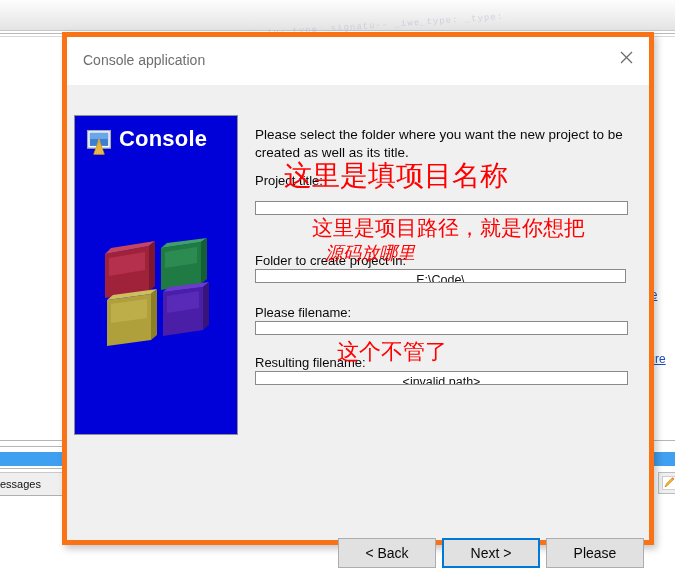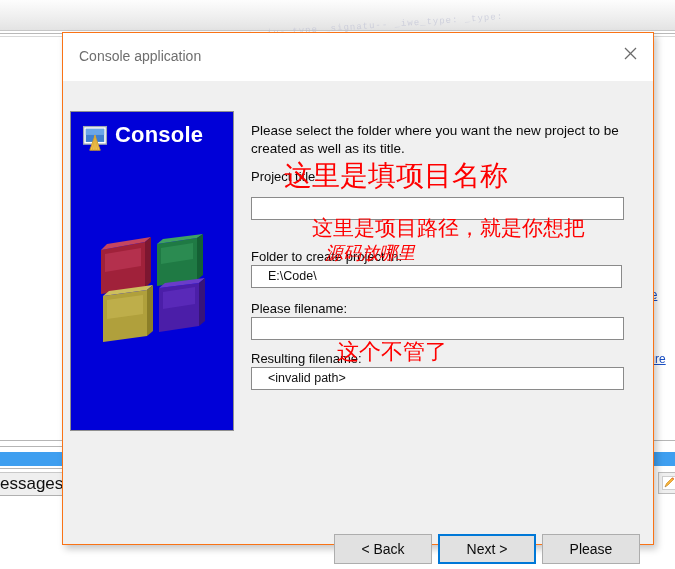--- a/index.html
+++ b/index.html
@@ -64,7 +64,7 @@
     position: absolute; left: 62px; top: 32px;
     width: 592px; height: 513px;
     background: #737373;
-    border: 1px solid #f97316;
+    border: 5px solid #f97316;
     box-shadow: 3px 4px 7px rgba(0,0,0,.22);
     box-sizing: border-box;
   }

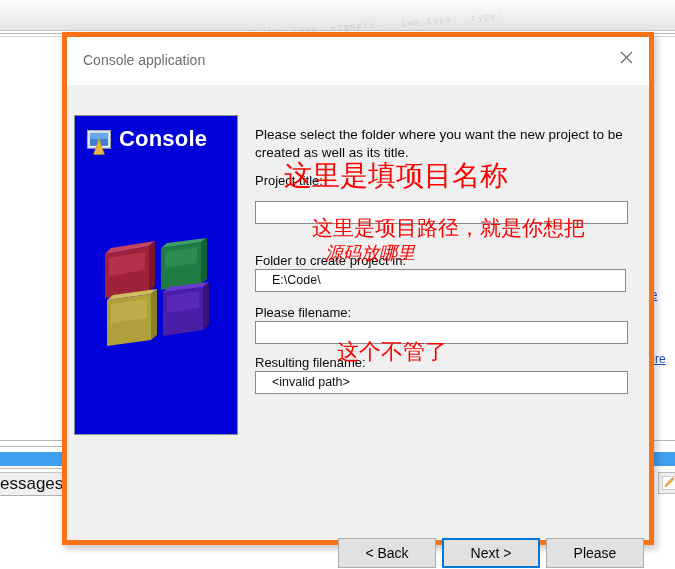--- a/index.html
+++ b/index.html
@@ -118,10 +118,10 @@
     position: absolute; font-size: 13px; color: #0a0a0a; white-space: nowrap;
   }
   .field-input {
-    position: absolute; height: 23px; background: #ffffff;
+    position: absolute; height: 14px; background: #ffffff;
     border: 1px solid #8a8a8a; box-sizing: border-box;
     font-size: 12.5px; color: #111111; line-height: 21px;
-    padding: 0 16px; white-space: nowrap; overflow: hidden;
+    padding: 0 16px; white-space: nowrap; overflow: hidden; text-align: center;
   }
 
   #lbl-title  { left: 188px; top: 88px; text-align: center; }

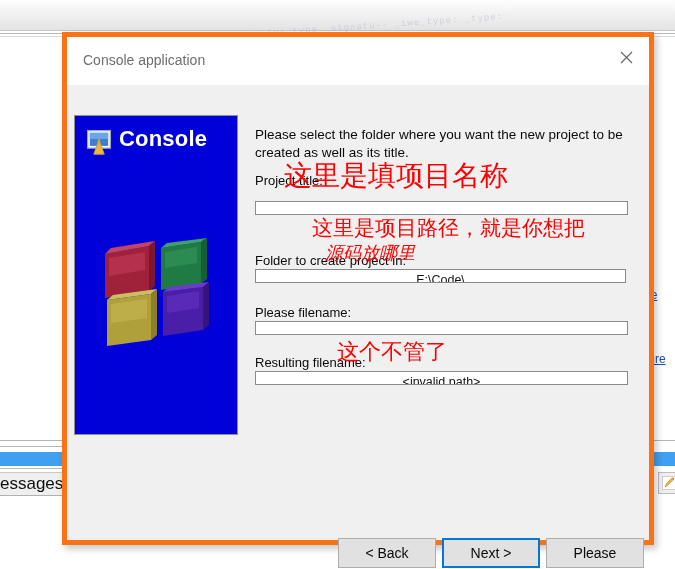--- a/index.html
+++ b/index.html
@@ -46,7 +46,7 @@
   .ide-tab {
     position: absolute; left: 0px; top: 472px; width: 62px; height: 22px;
     background: #efefef; border-top: 1px solid #c9c9c9; border-bottom: 1px solid #b0b0b0;
-    font-size: 17px; color: #101010; line-height: 22px;
+    font-size: 11px; color: #101010; line-height: 22px;
     overflow: hidden; white-space: nowrap;
   }
   .ide-sel-r {

